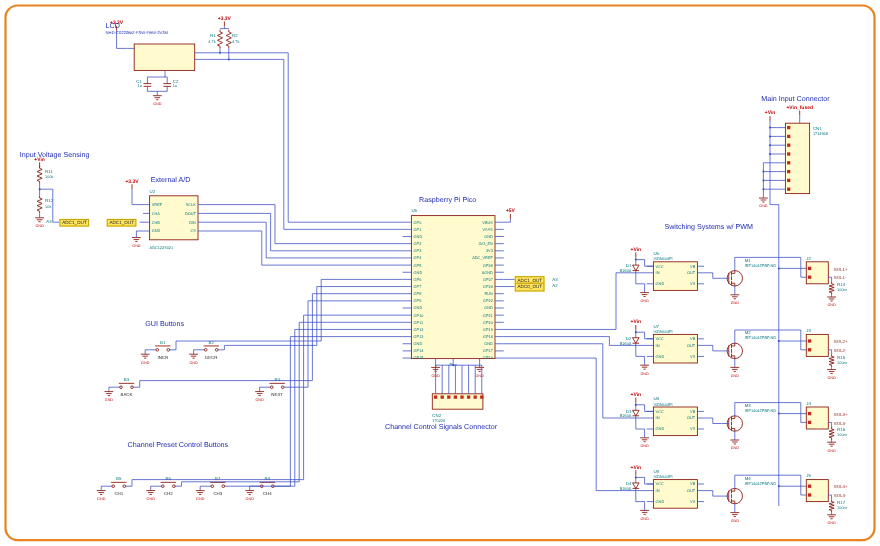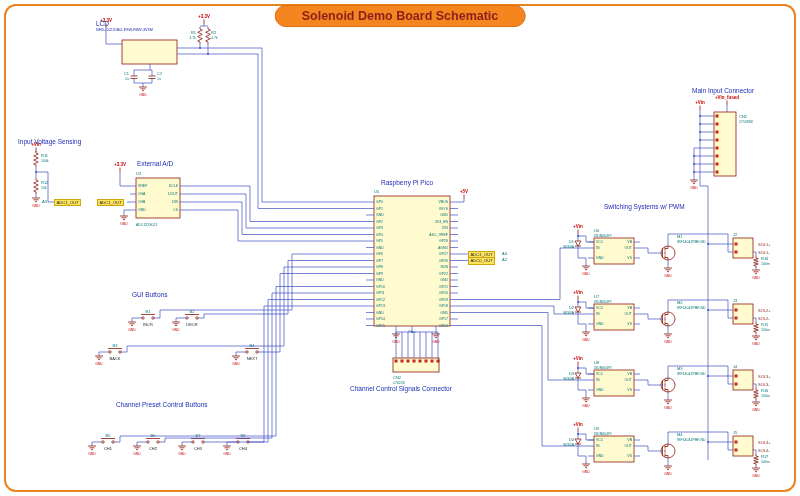--- a/index.html
+++ b/index.html
@@ -662,7 +662,6 @@
     </svg>
 
   <div class="frame"></div>
-  <div class="title-pill">Solenoid Demo Board Schematic</div>
 
   <div class="sec-label" style="left:96px;top:20px">LCD</div>
   <div class="sub-label" style="left:96px;top:28px">NHD-C0220BiZ-FSW-FBW-3V3M</div>

